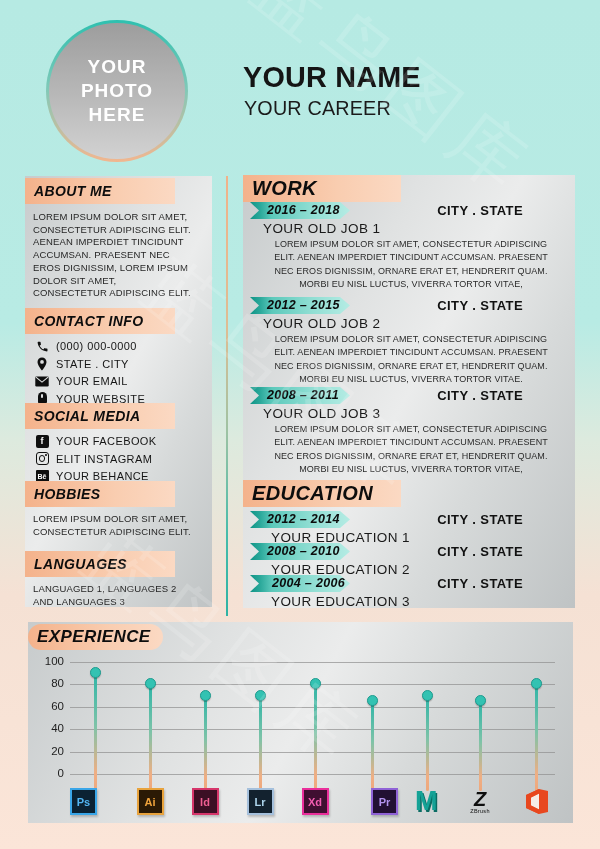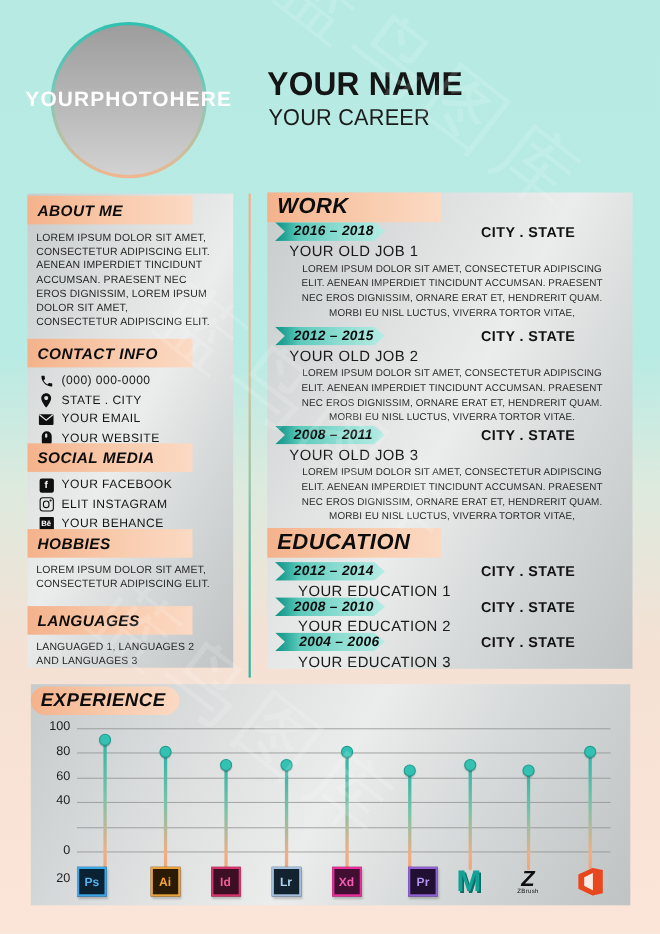--- a/index.html
+++ b/index.html
@@ -16,7 +16,7 @@
     background:linear-gradient(180deg,#2ec0af 0%,#7fc9b8 48%,#f2b68f 100%);}
   .photo-inner{position:absolute;left:3px;top:3px;width:136px;height:136px;border-radius:50%;
     background:linear-gradient(180deg,#9d9d9d 0%,#b9b9b9 55%,#d2d2d2 100%);
-    display:flex;flex-direction:row;align-items:center;justify-content:center;}
+    display:flex;flex-direction:column;align-items:center;justify-content:center;}
   .photo-inner span{color:#fff;font-weight:bold;font-size:19px;line-height:24px;letter-spacing:1px;}
   
   .name{left:243px;top:60px;font-size:30px;font-weight:bold;color:#151515;letter-spacing:0.2px;

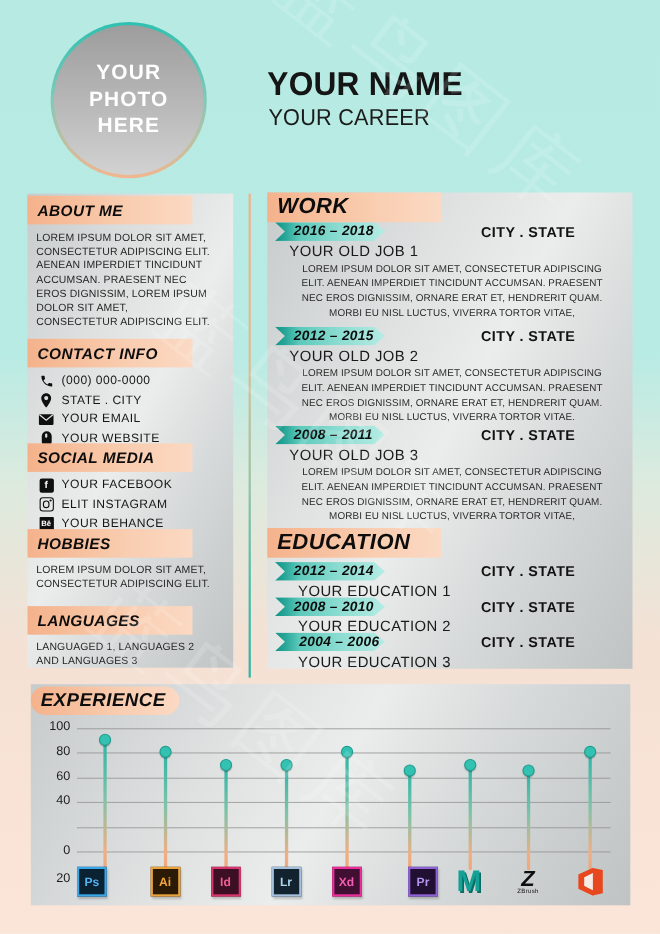--- a/index.html
+++ b/index.html
@@ -212,7 +212,7 @@
         <div class="gridline" style="top: 107.2px;"></div>
         <div class="tick" style="top: 100.2px;">40</div>
         <div class="gridline" style="top: 129.6px;"></div>
-        <div class="tick" style="top: 122.6px; margin-top: 48px;">20</div>
+        <div class="tick" style="top: 122.6px;">20</div>
         <div class="gridline" style="top: 152px;"></div>
         <div class="tick" style="top: 145px;">0</div>
         <div class="stem" style="left: 65.5px; top: 51.2px; height: 117.8px;"></div>

